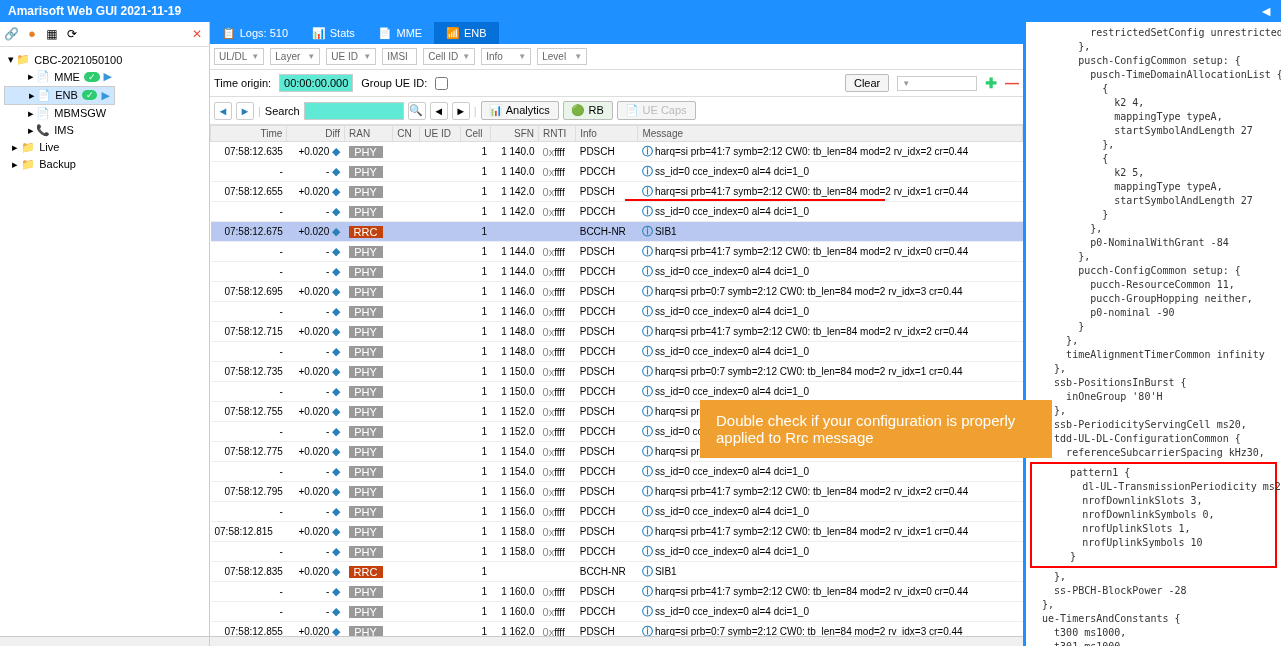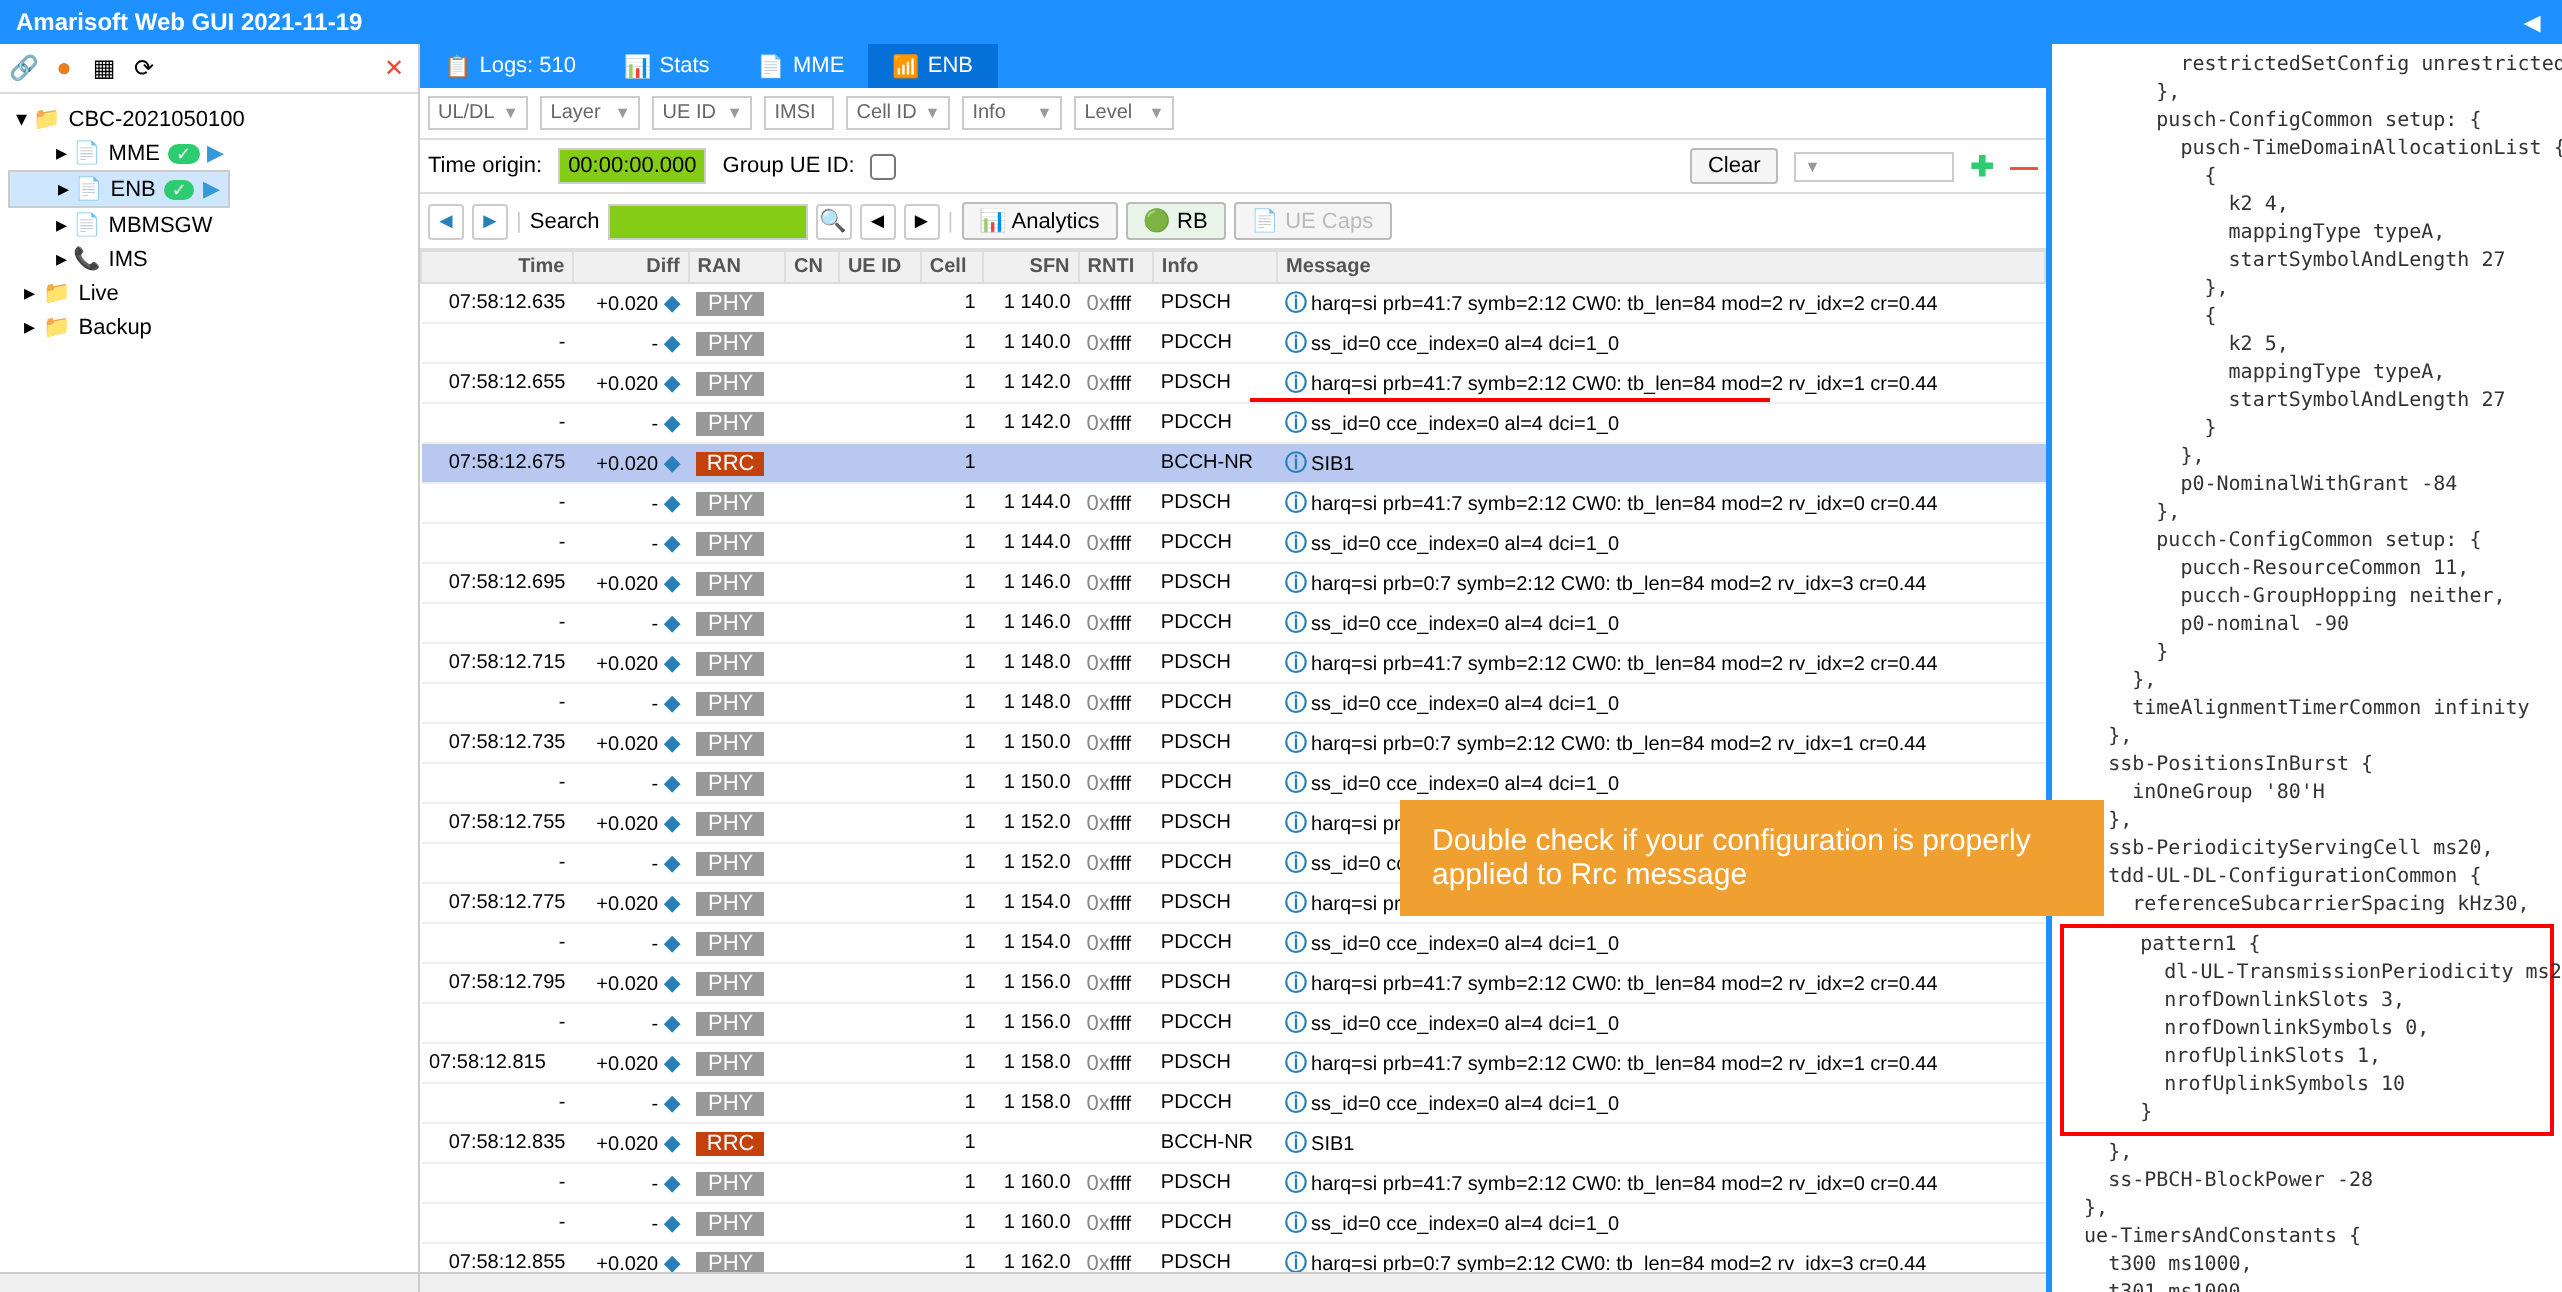--- a/index.html
+++ b/index.html
@@ -28,7 +28,7 @@
 .sel .lab{color:#666;margin-right:4px;font-size:10px}
 .sel .arr{color:#999;font-size:8px}
 .timebar{display:flex;gap:8px;padding:4px;border-bottom:1px solid #ddd;align-items:center}
-.inp{border:1px solid #ccc;padding:2px 4px;background:#84cc16}
+.inp{border:1px solid #ccc;padding:2px 4px;background:#5eead4}
 .searchbar{display:flex;gap:4px;padding:4px;border-bottom:1px solid #ddd;align-items:center}
 .navbtn{width:18px;height:18px;border:1px solid #ccc;background:#fff;display:inline-flex;align-items:center;justify-content:center;cursor:pointer;border-radius:2px}
 .grid{flex:1;overflow:auto}

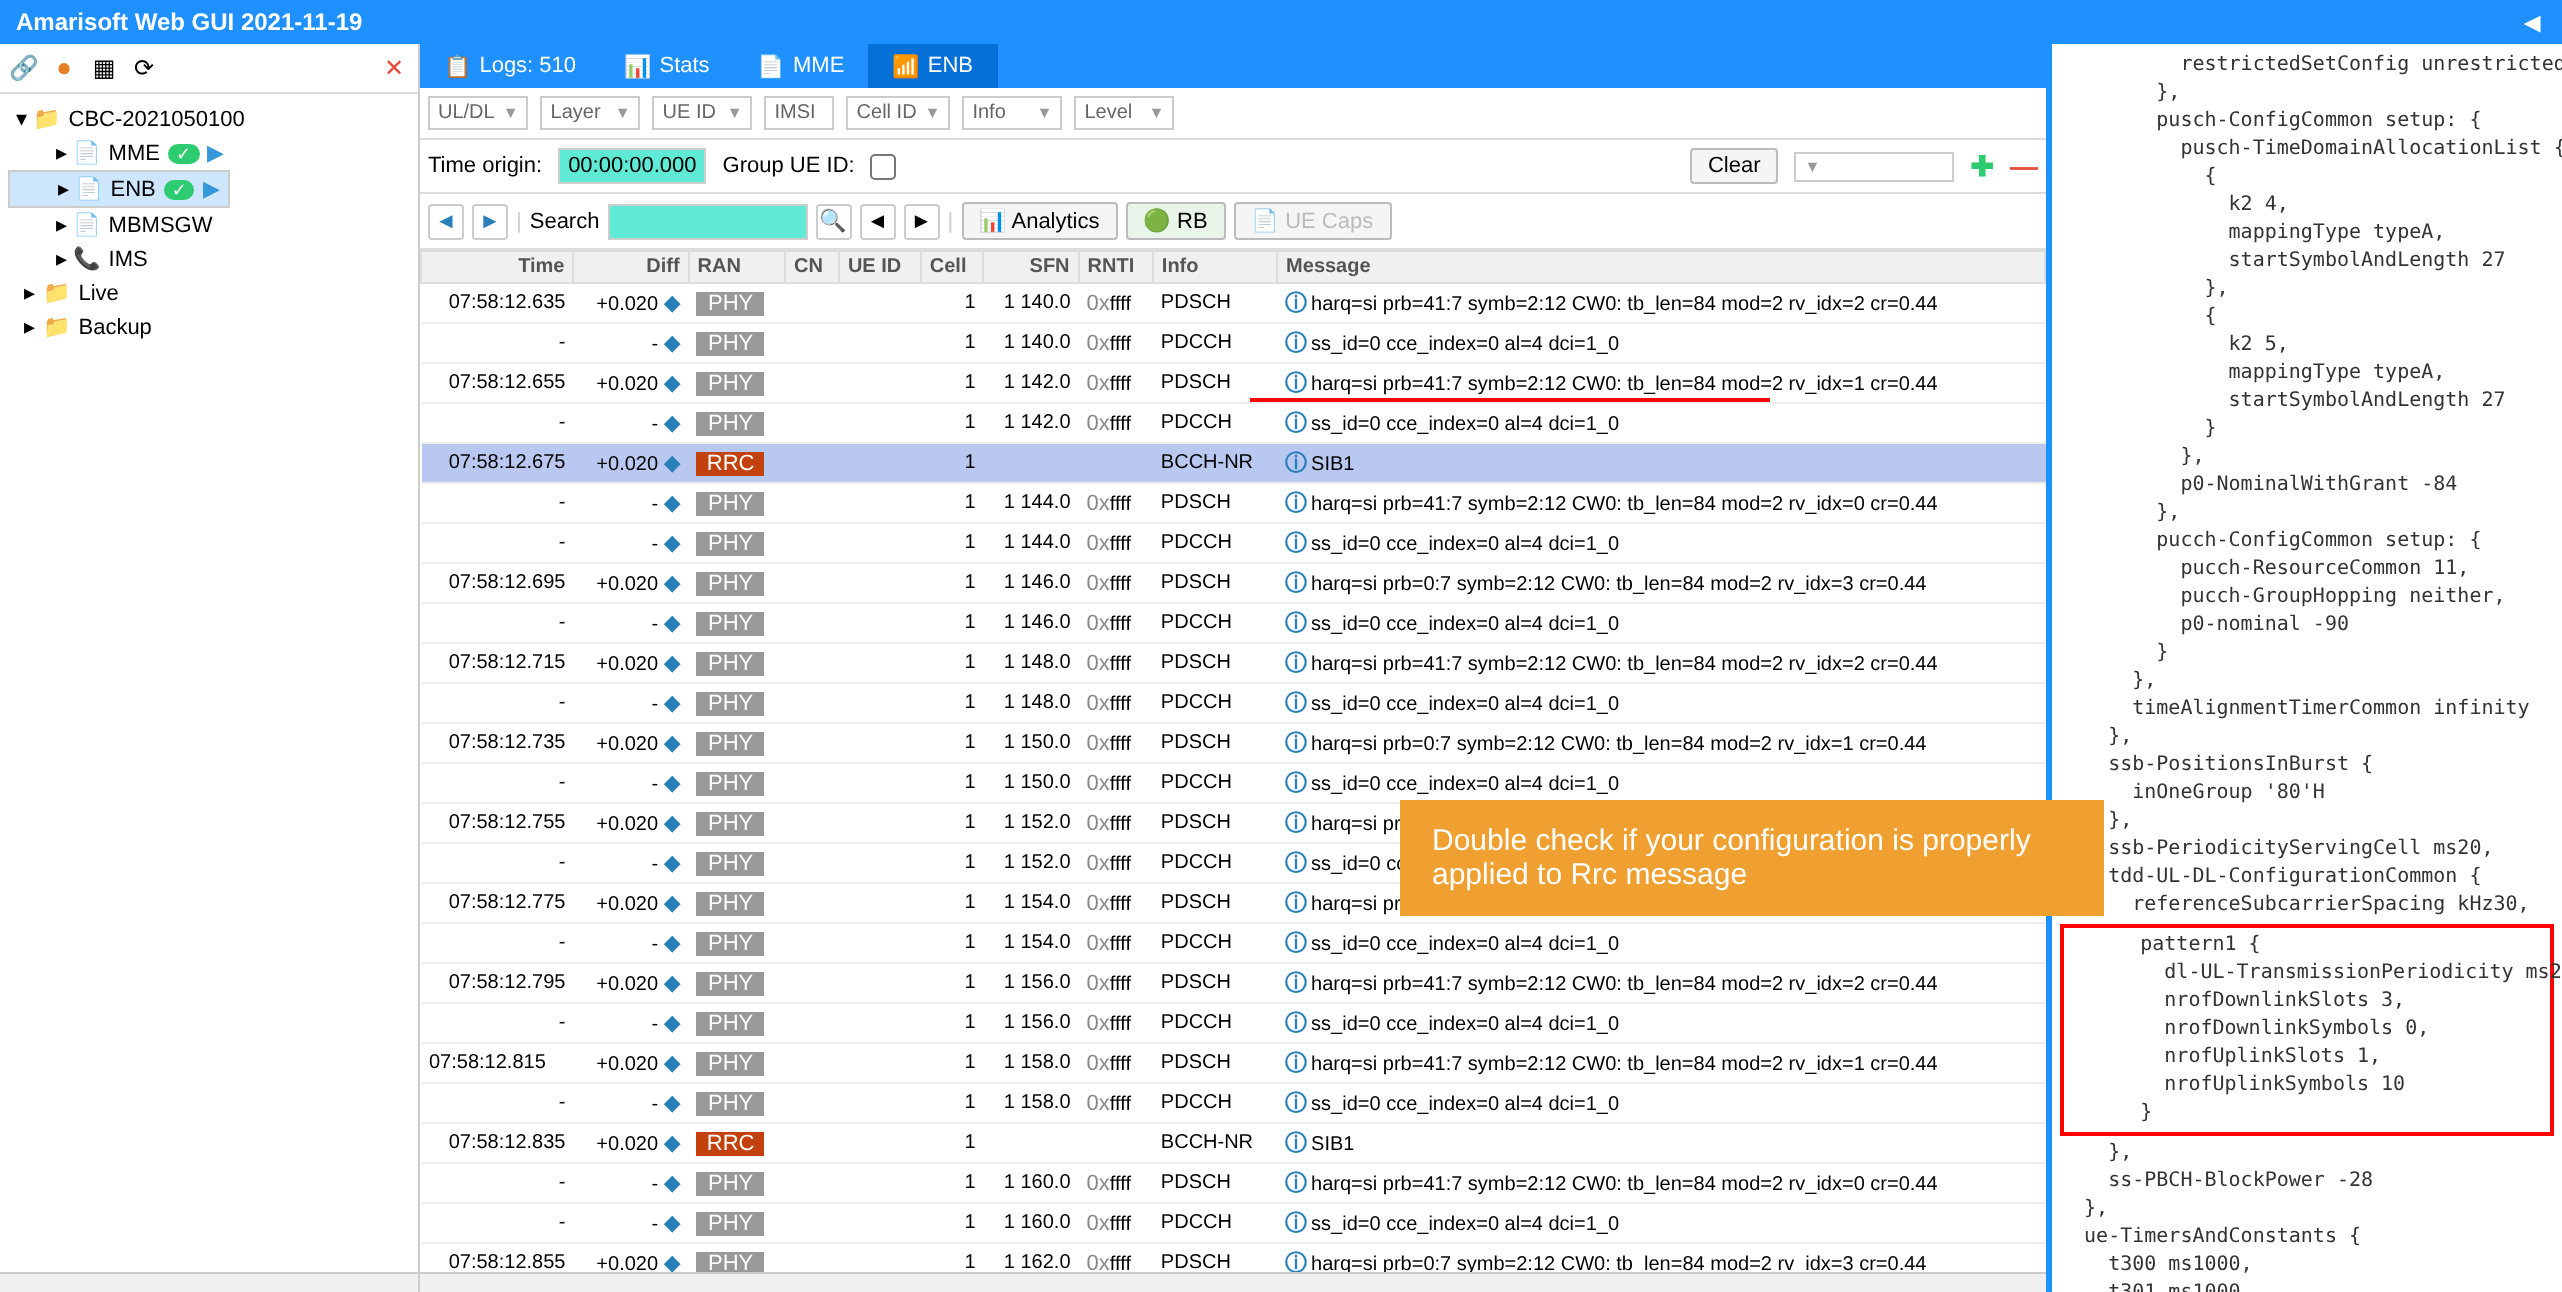--- a/index.html
+++ b/index.html
@@ -33,7 +33,7 @@
 .navbtn{width:18px;height:18px;border:1px solid #ccc;background:#fff;display:inline-flex;align-items:center;justify-content:center;cursor:pointer;border-radius:2px}
 .grid{flex:1;overflow:auto}
 .grid table{width:100%;border-collapse:collapse}
-.grid th{background:#f0f0f0;border:1px solid #ddd;padding:2px 4px;text-align:left;font-weight:bold;color:#555;font-size:10px;position:sticky;top:0}
+.grid th{background:#f0f0f0;border:1px solid #ddd;padding:2px 4px;text-align:left;font-weight:normal;color:#555;font-size:10px;position:sticky;top:0}
 .grid td{border-bottom:1px solid #eee;padding:2px 4px;font-size:10px;white-space:nowrap}
 .grid tr.selrow td{background:#b8c8f0}
 .ran-phy{background:#999;color:#fff;text-align:center;display:inline-block;width:34px}

